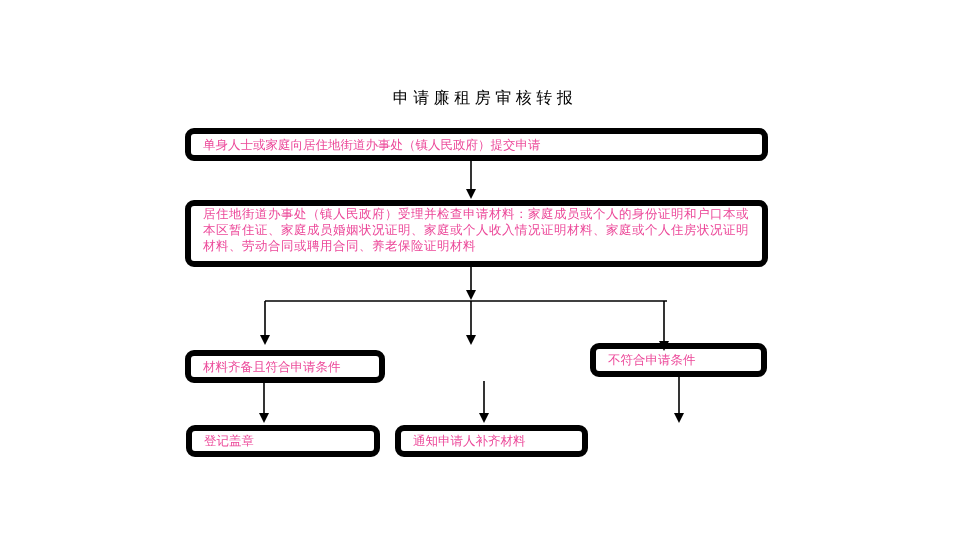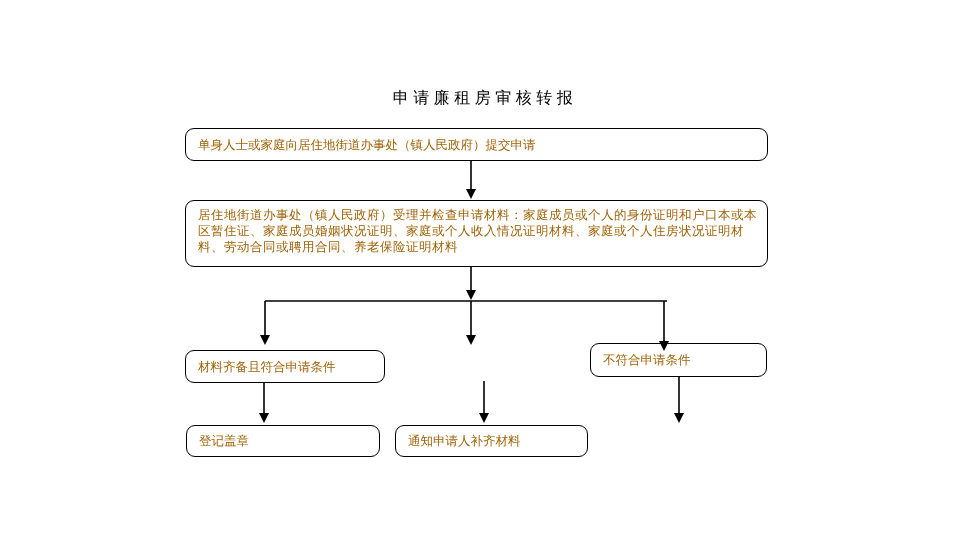--- a/index.html
+++ b/index.html
@@ -25,12 +25,12 @@
   }
   .node {
     position: absolute;
-    border: 1px solid #000000;
+    border: 6px solid #000000;
     border-radius: 9px;
     background: #ffffff;
     font-size: 12.5px;
     line-height: 16px;
-    color: #a16207;
+    color: #ec4899;
     padding: 0 10px 0 12px;
   }
   .node.single {

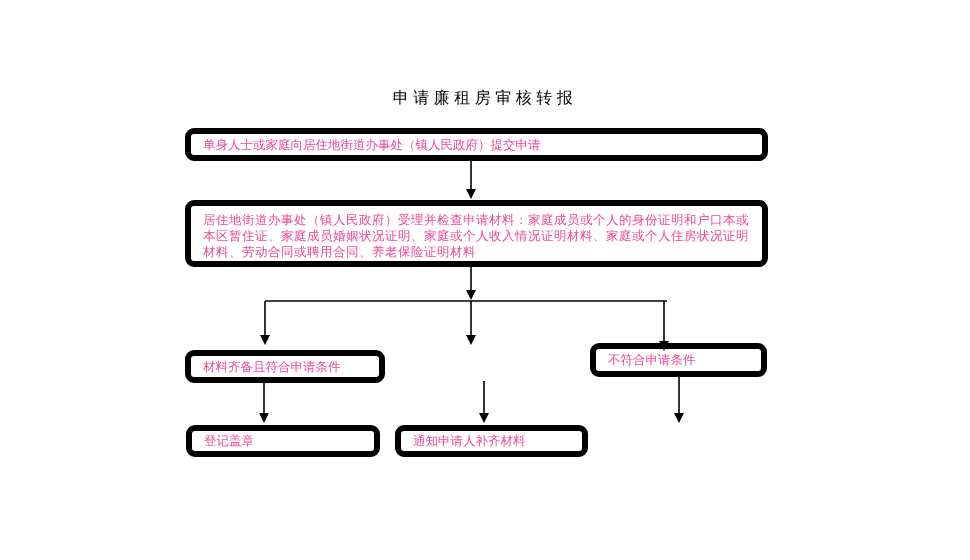--- a/index.html
+++ b/index.html
@@ -38,7 +38,6 @@
     align-items: center;
   }
   .node.multi {
-    padding-top: 6px;
     letter-spacing: 0.5px;
   }
   

